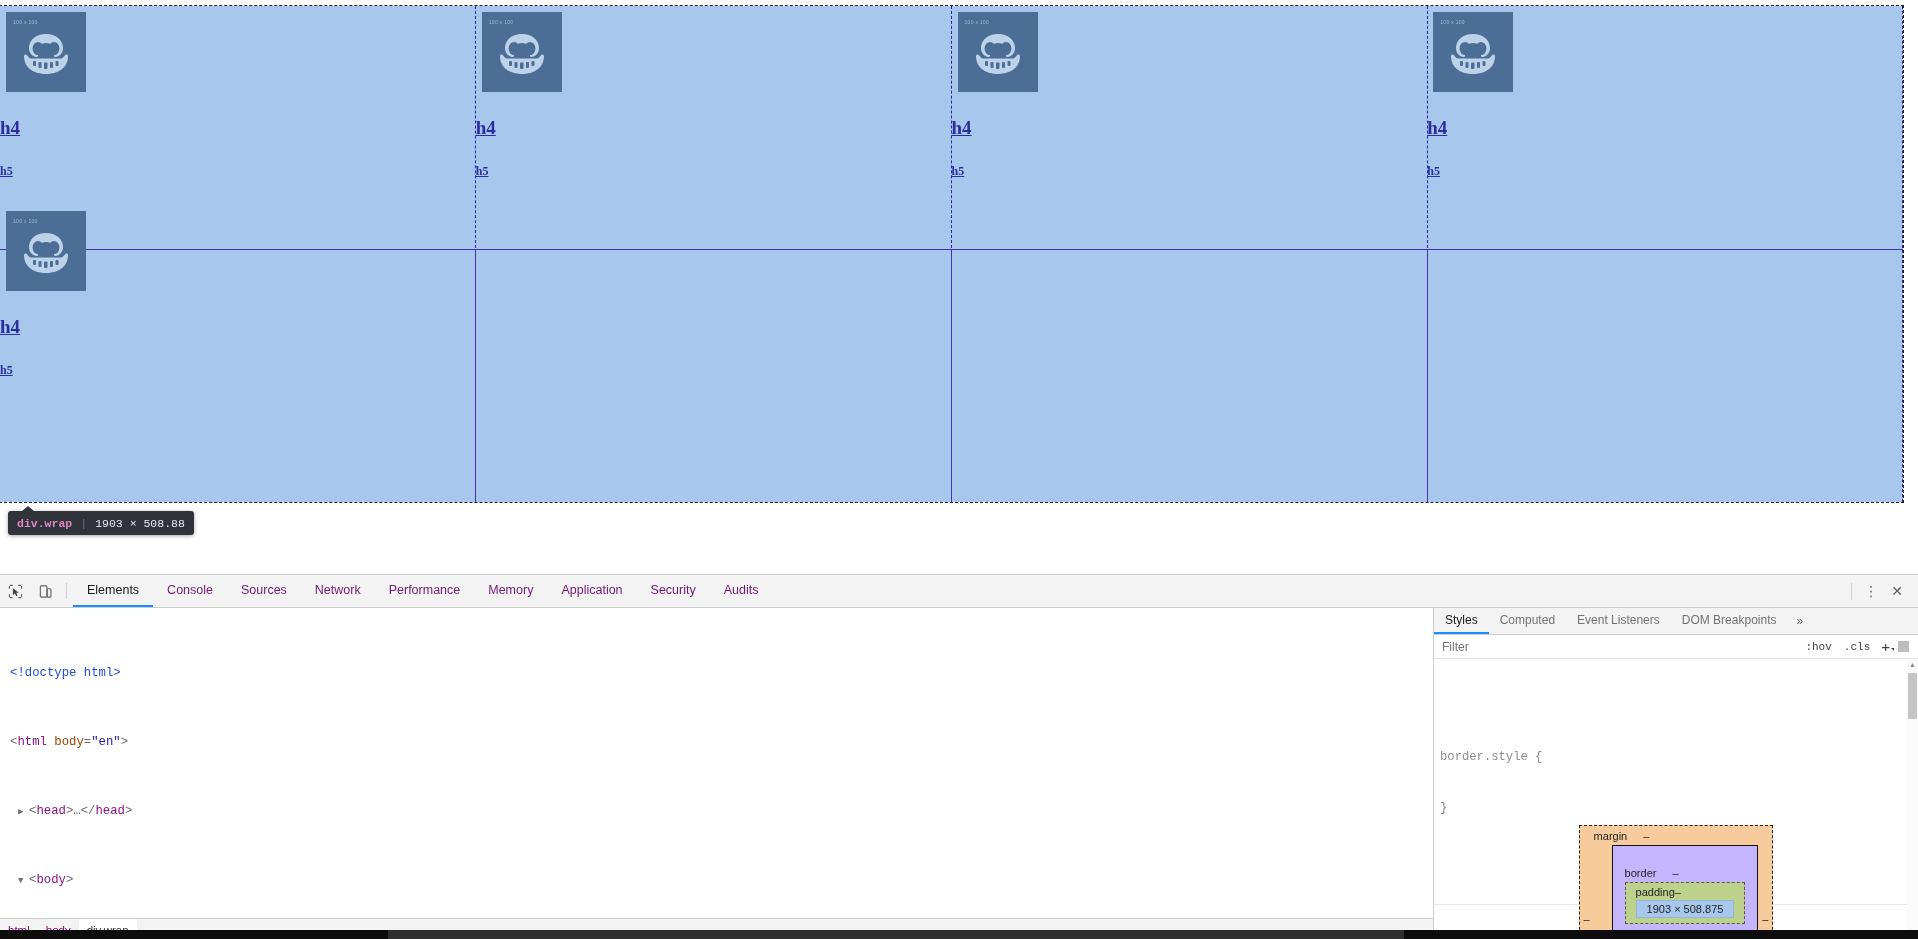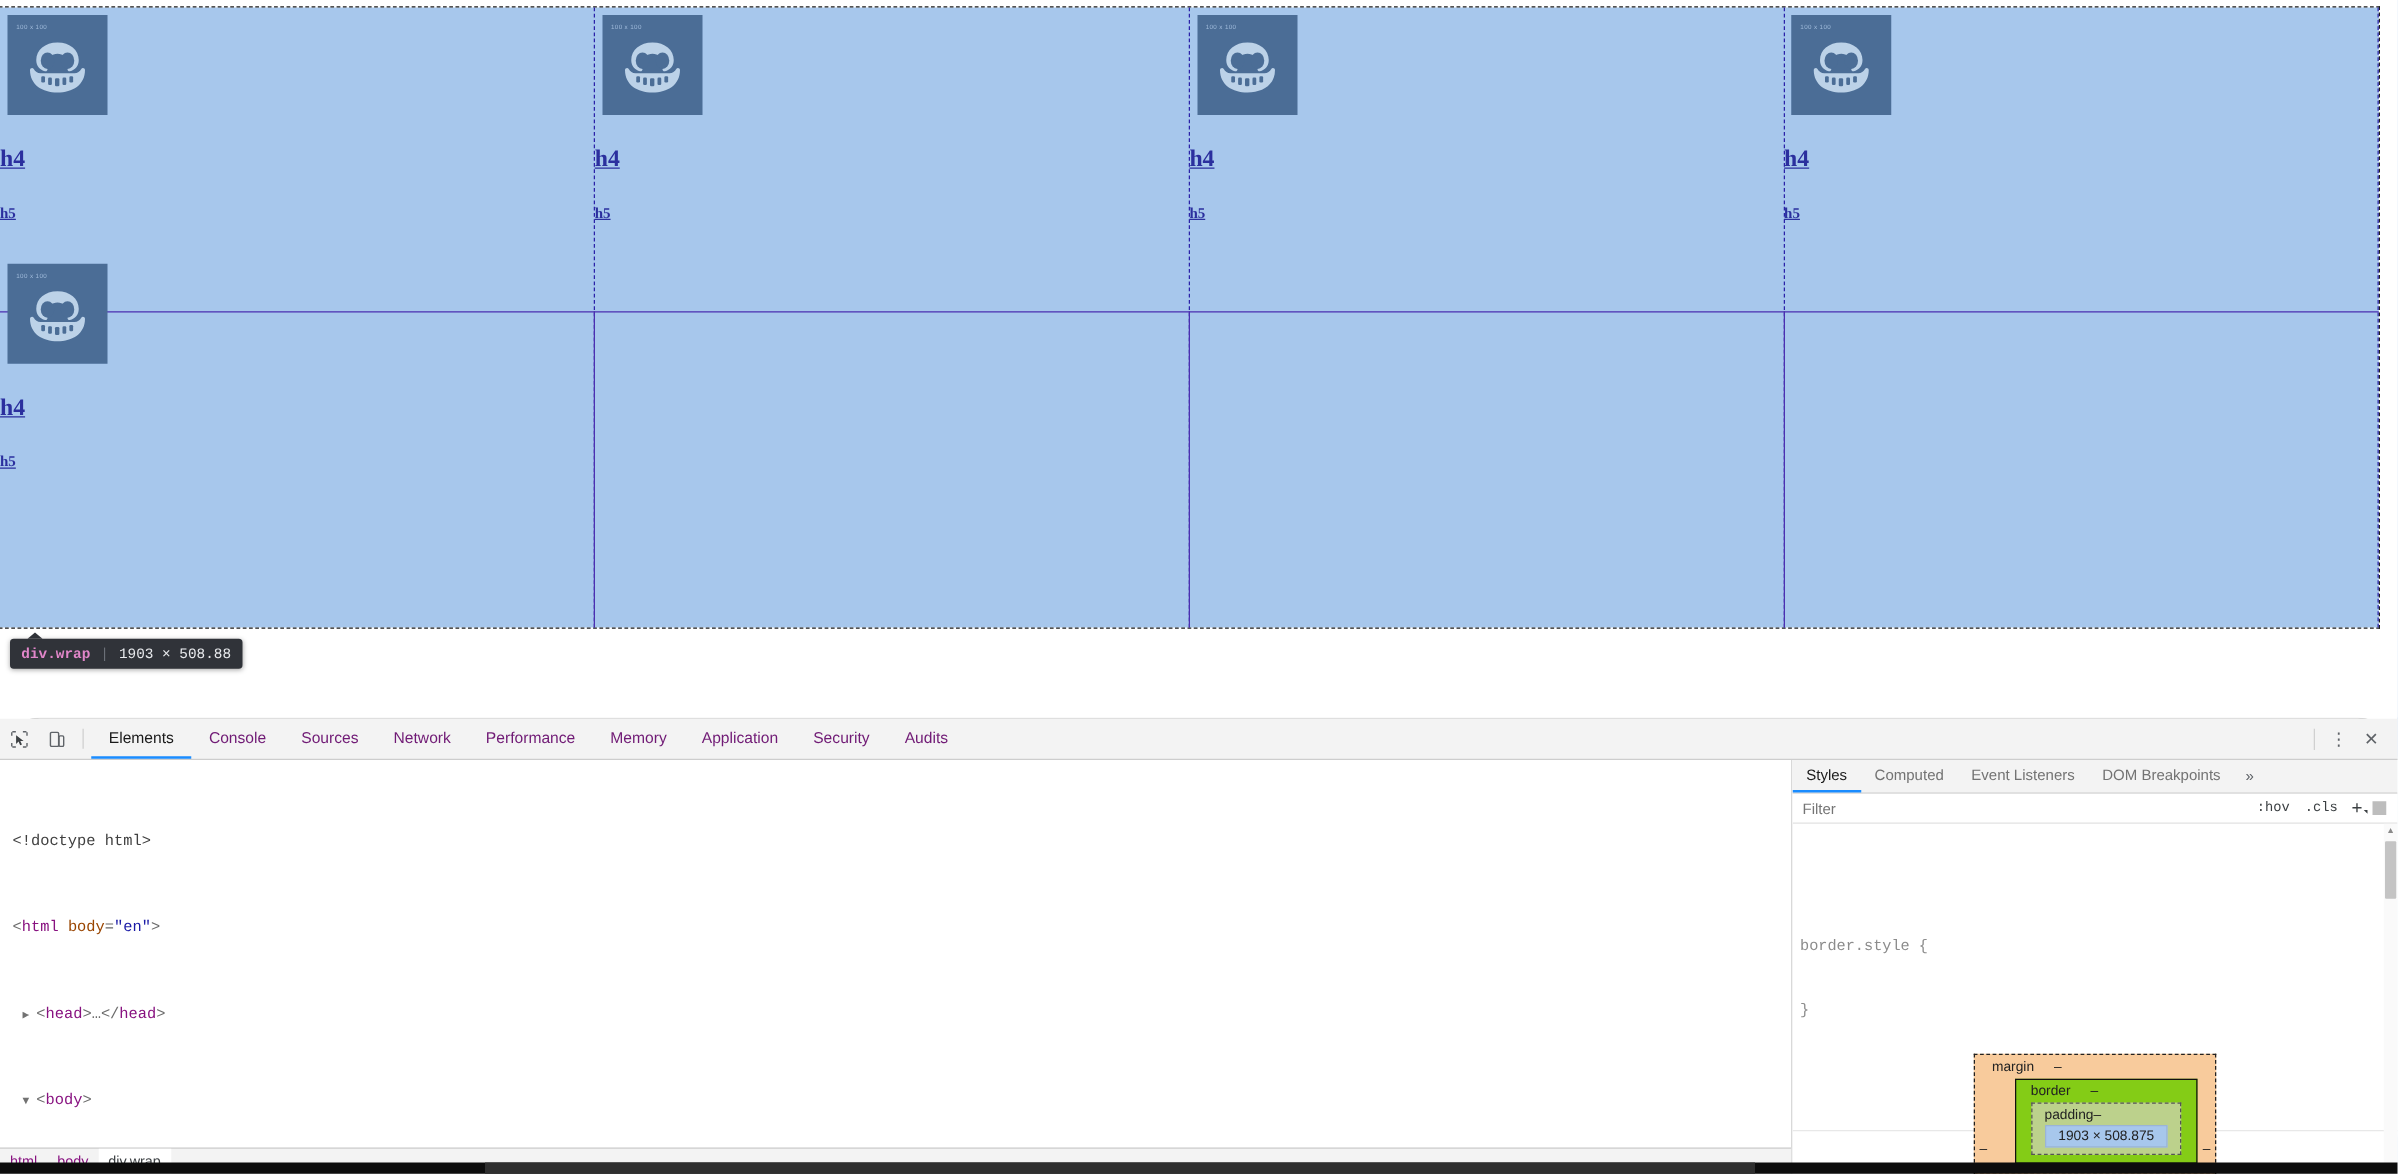--- a/index.html
+++ b/index.html
@@ -134,7 +134,6 @@
     border-top: 1px solid #cdcdcd;
     font-size: 12px;
     color: #303942;
-    border-radius: 32px;
   }
   #dt-toolbar {
     position: relative;

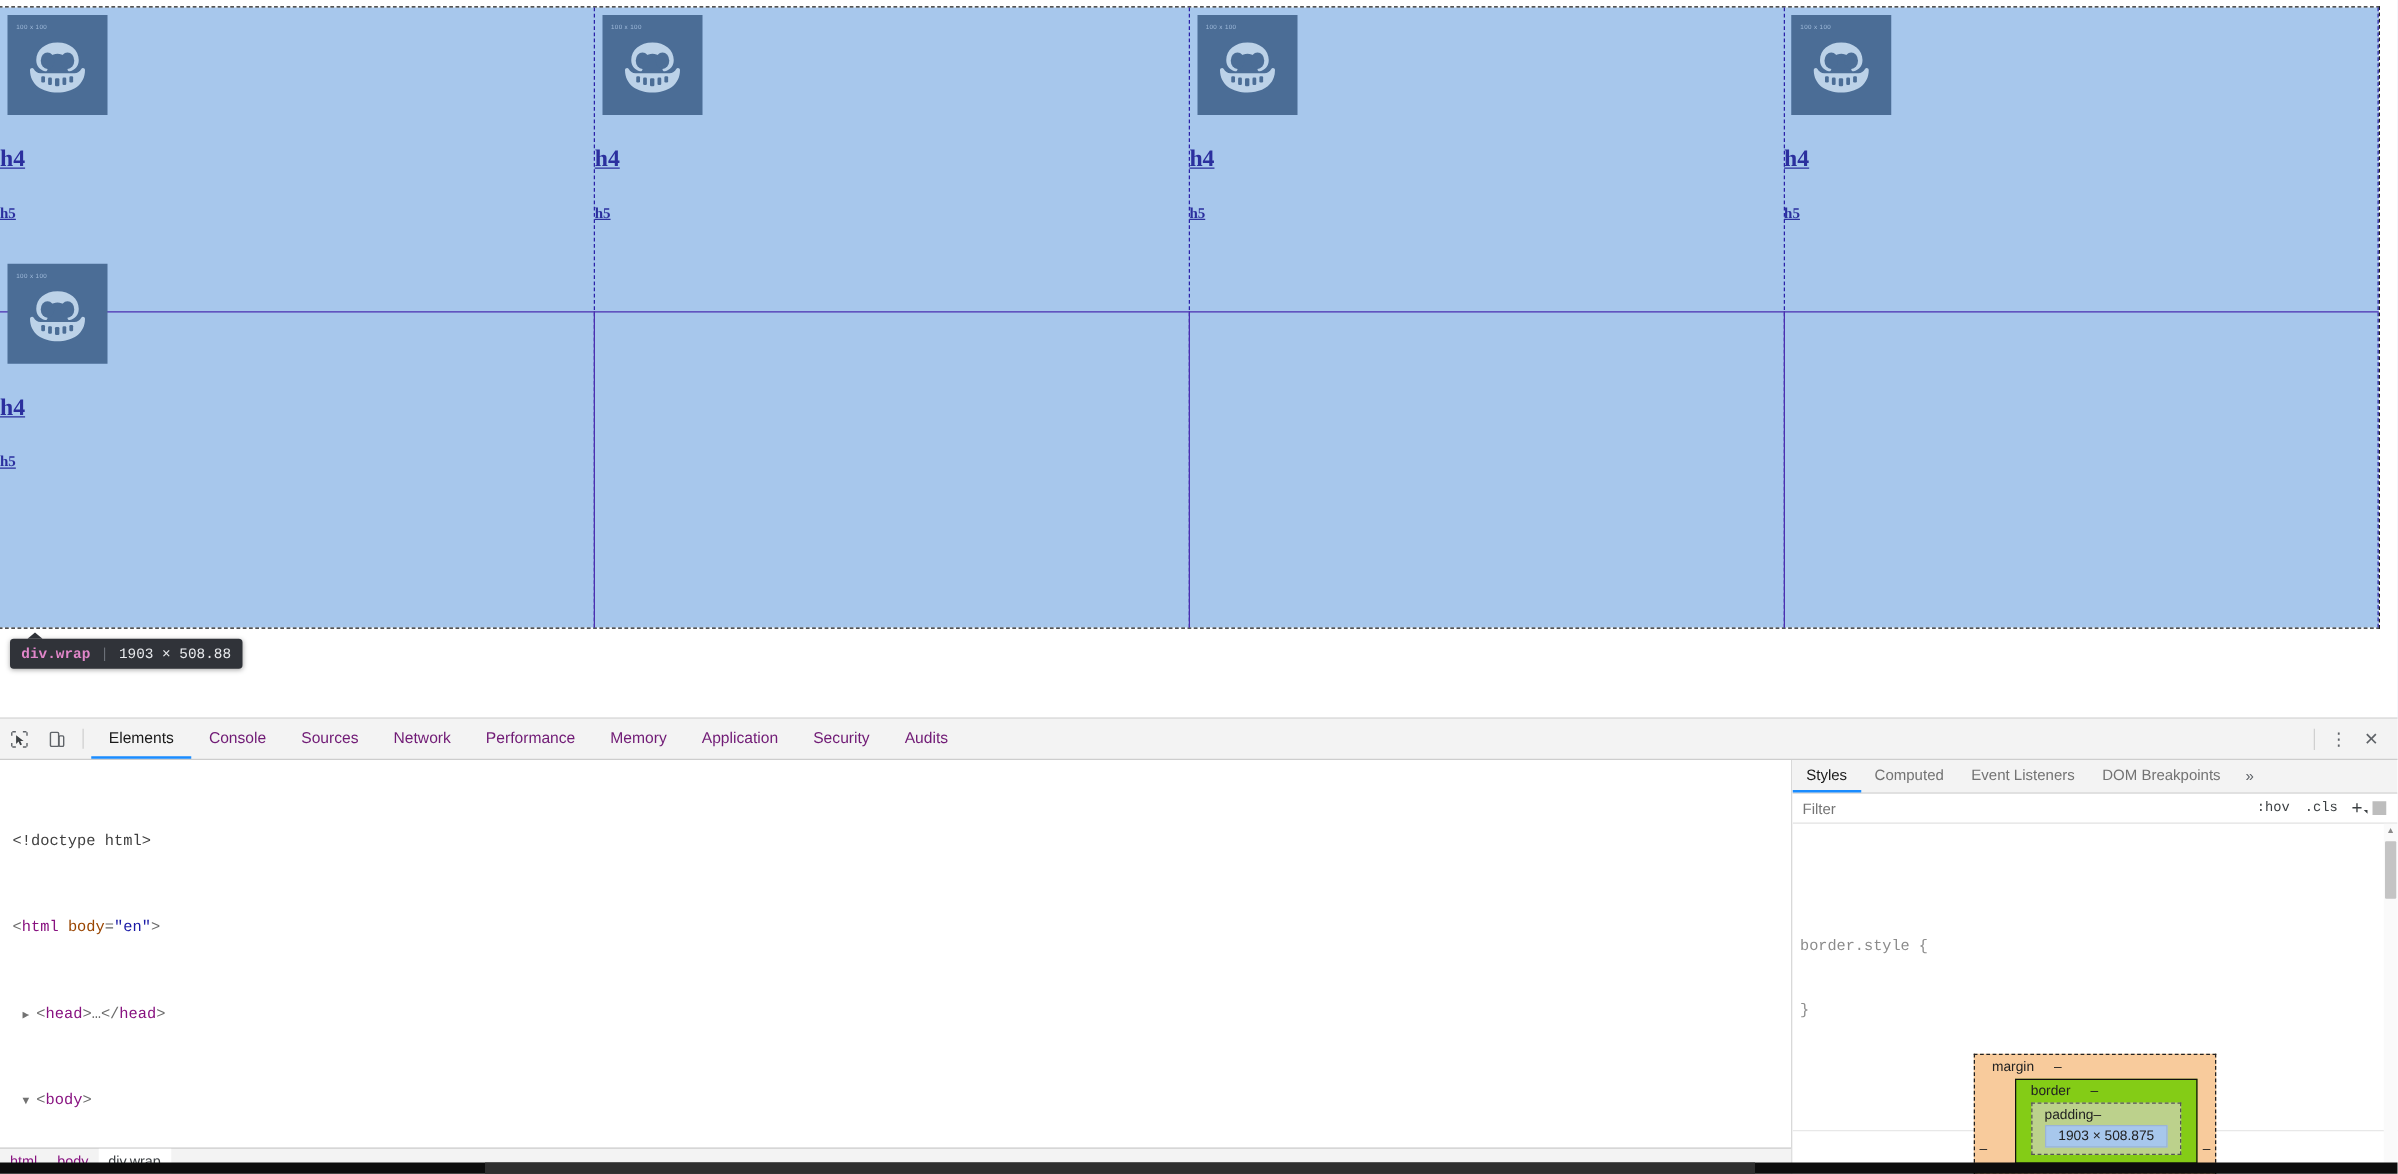--- a/index.html
+++ b/index.html
@@ -202,7 +202,7 @@
     white-space: pre;
   }
   .dom-line { position: relative; padding-left: 10px; height: 17.3px; }
-  .tok-doctype { color: #404040; }
+  .tok-doctype { color: #1d4ed8; }
   .tok-punct { color: #6b6b6b; }
   .tok-tag { color: #881280; }
   .tok-attr { color: #994500; }

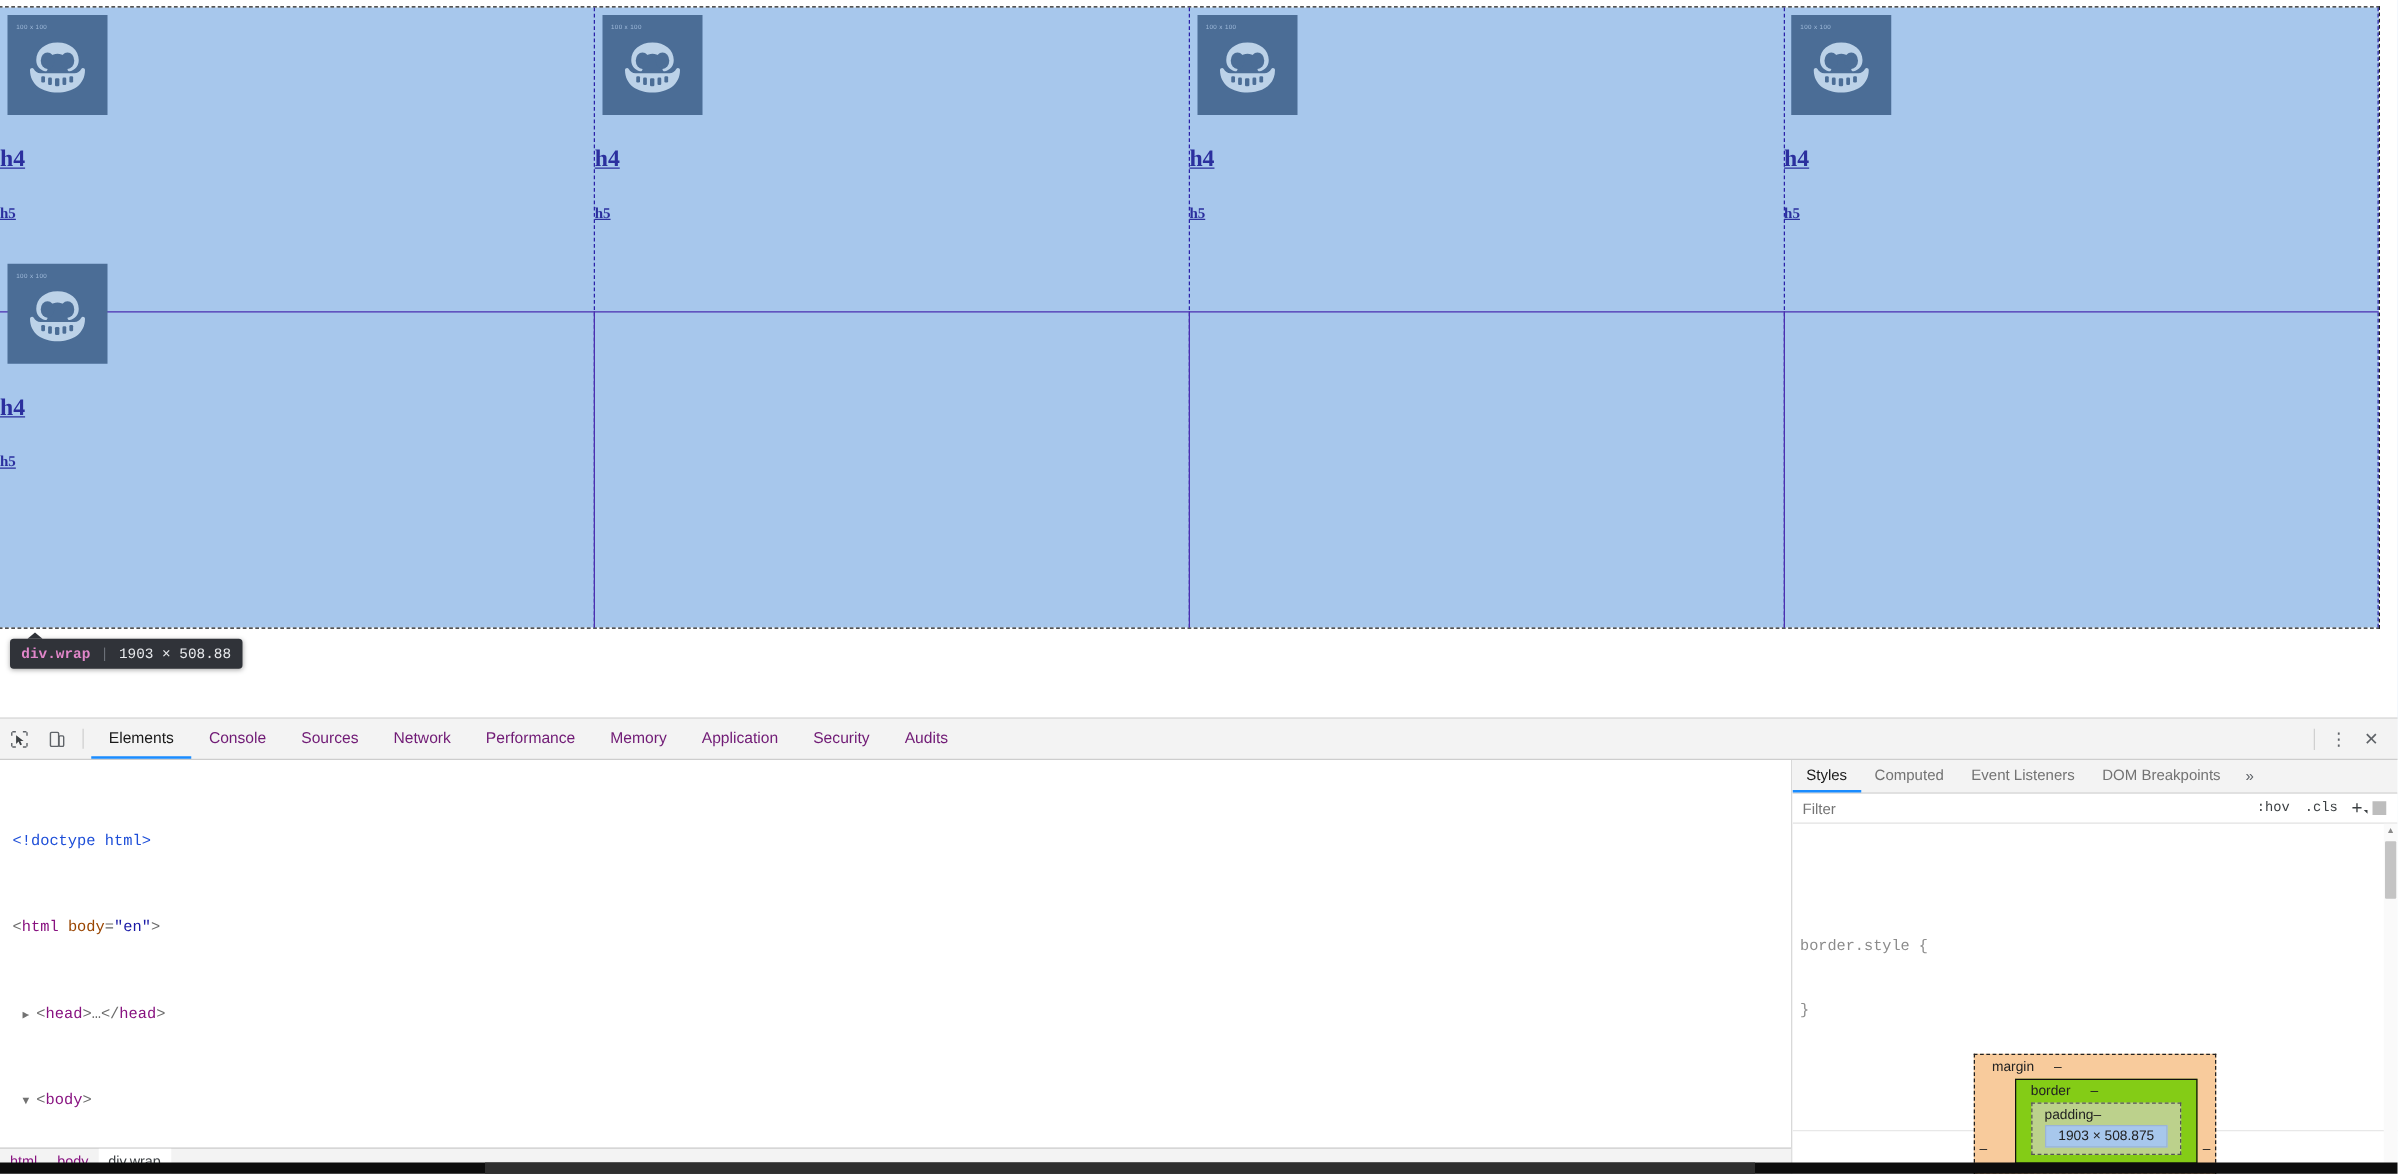--- a/index.html
+++ b/index.html
@@ -319,9 +319,9 @@
     position: relative;
   }
   .bm-border {
-    background: #84cc16;
+    background: #c4b5fd;
     border: 1px solid #111;
-    padding: 3px 12px 6px 12px;
+    padding: 21px 12px 6px 12px;
     margin-top: 3px;
     margin-left: 18px;
   }

